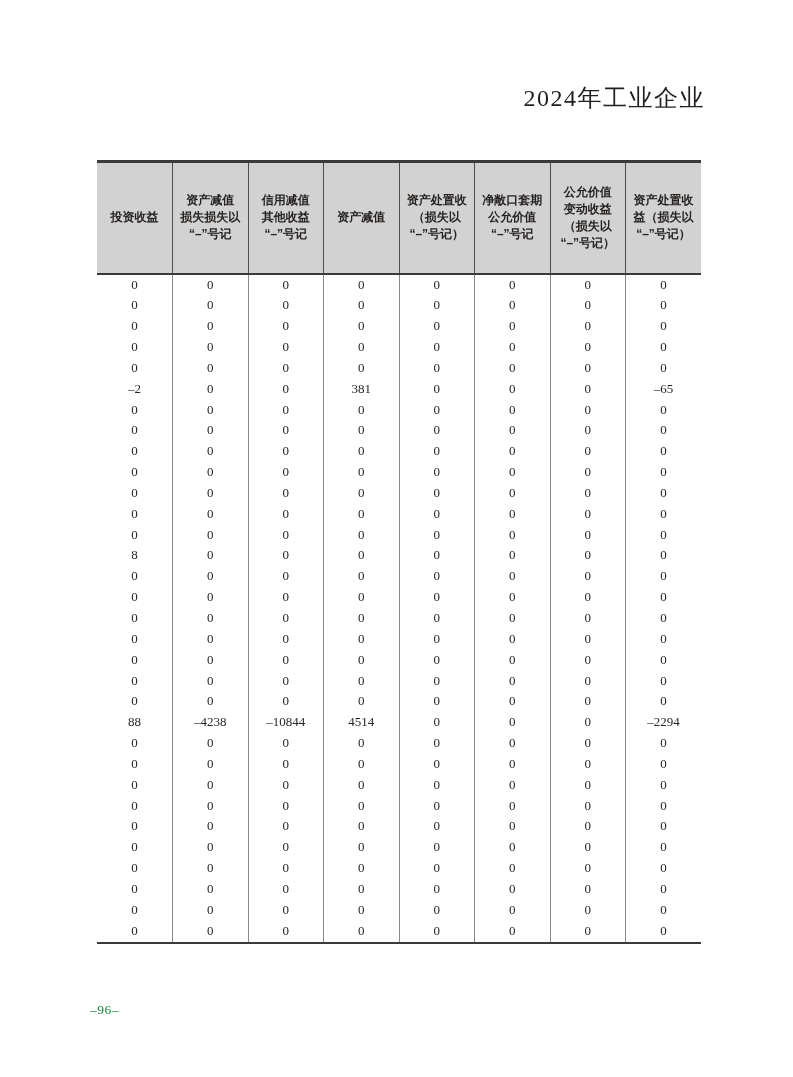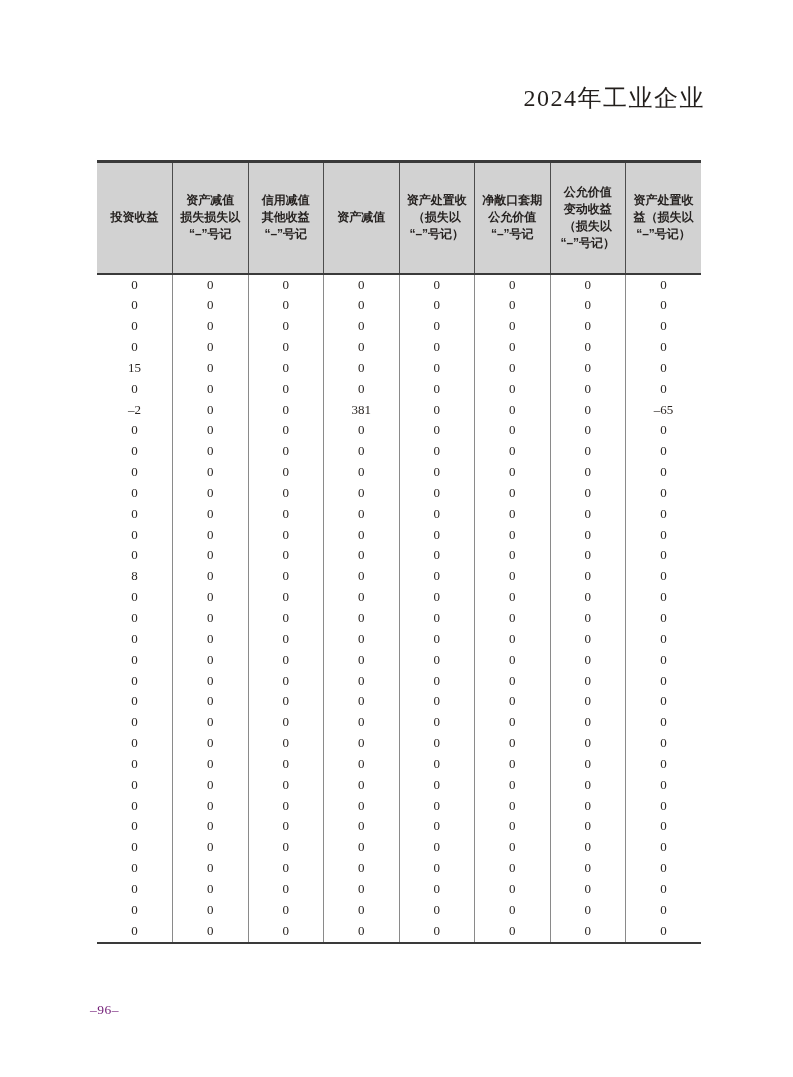--- a/index.html
+++ b/index.html
@@ -145,16 +145,6 @@
           <td>0</td>
         </tr>
         <tr>
-          <td>15</td>
-          <td>0</td>
-          <td>0</td>
-          <td>0</td>
-          <td>0</td>
-          <td>0</td>
-          <td>0</td>
-          <td>0</td>
-        </tr>
-        <tr>
           <td>0</td>
           <td>0</td>
           <td>0</td>

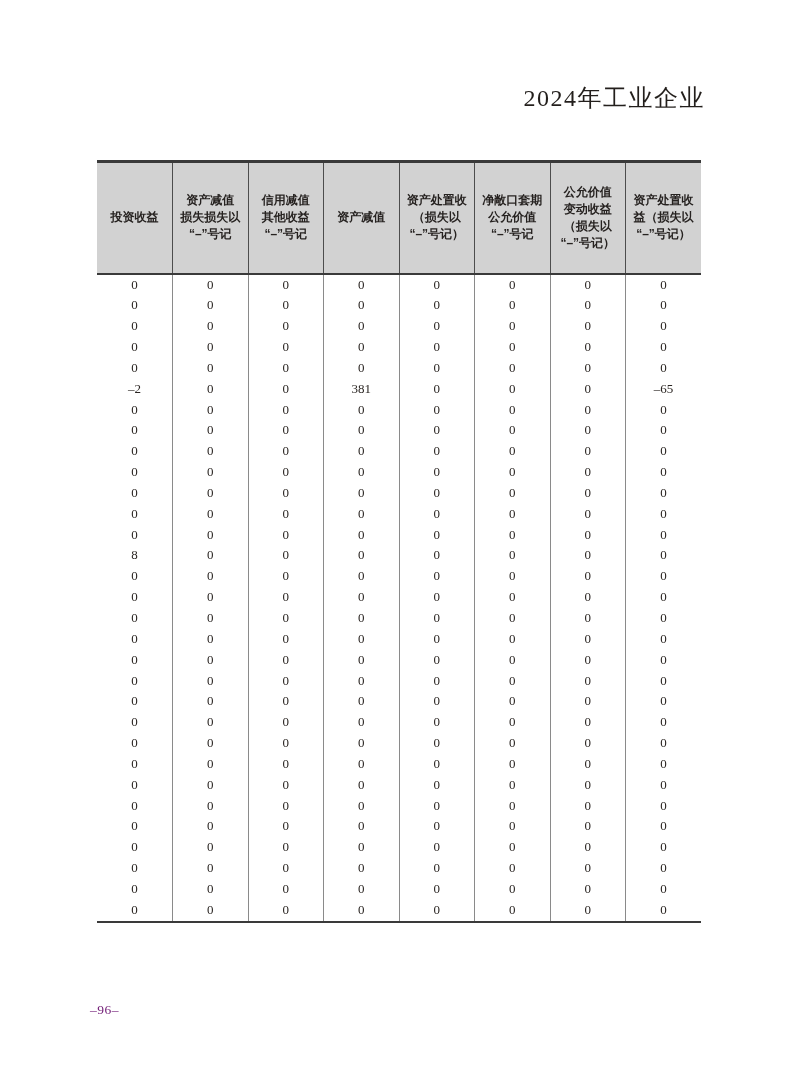--- a/index.html
+++ b/index.html
@@ -315,6 +315,16 @@
           <td>0</td>
         </tr>
         <tr>
+          <td>88</td>
+          <td>–4238</td>
+          <td>–10844</td>
+          <td>4514</td>
+          <td>0</td>
+          <td>0</td>
+          <td>0</td>
+          <td>–2294</td>
+        </tr>
+        <tr>
           <td>0</td>
           <td>0</td>
           <td>0</td>

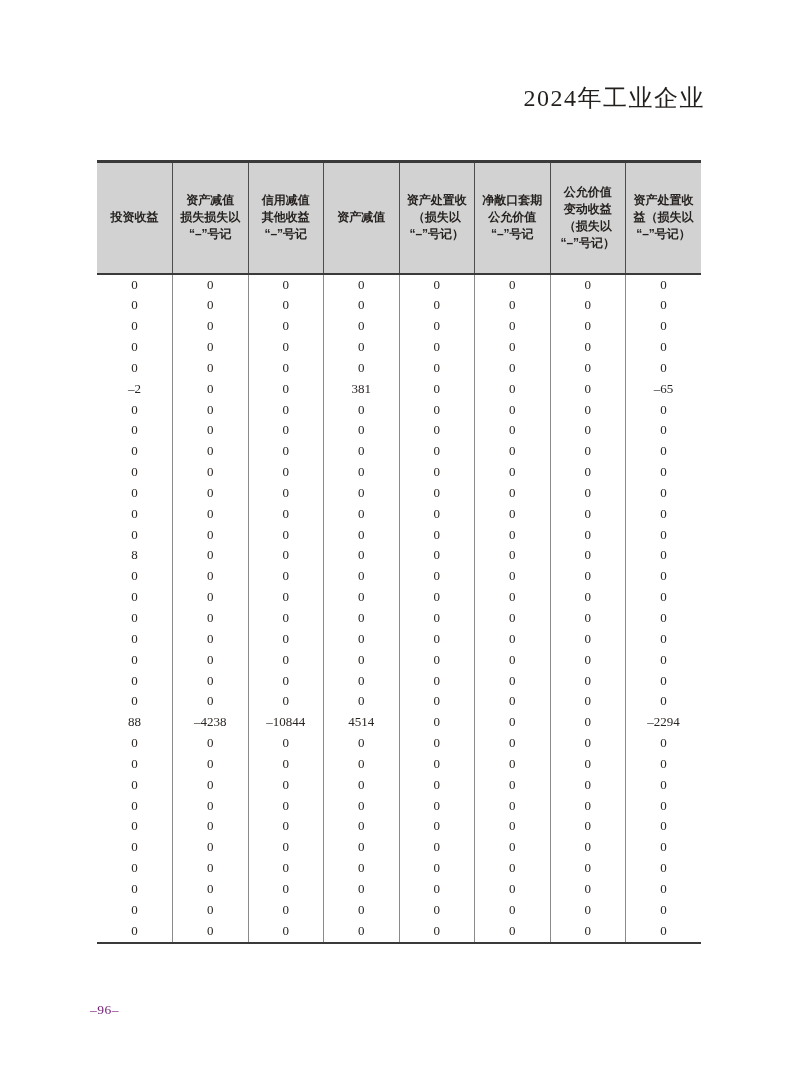--- a/index.html
+++ b/index.html
@@ -66,7 +66,7 @@
     left: 90px;
     top: 1002px;
     font-size: 13.5px;
-    color: #701a75;
+    color: #15803d;
     letter-spacing: 0.5px;
   }
 </style>

